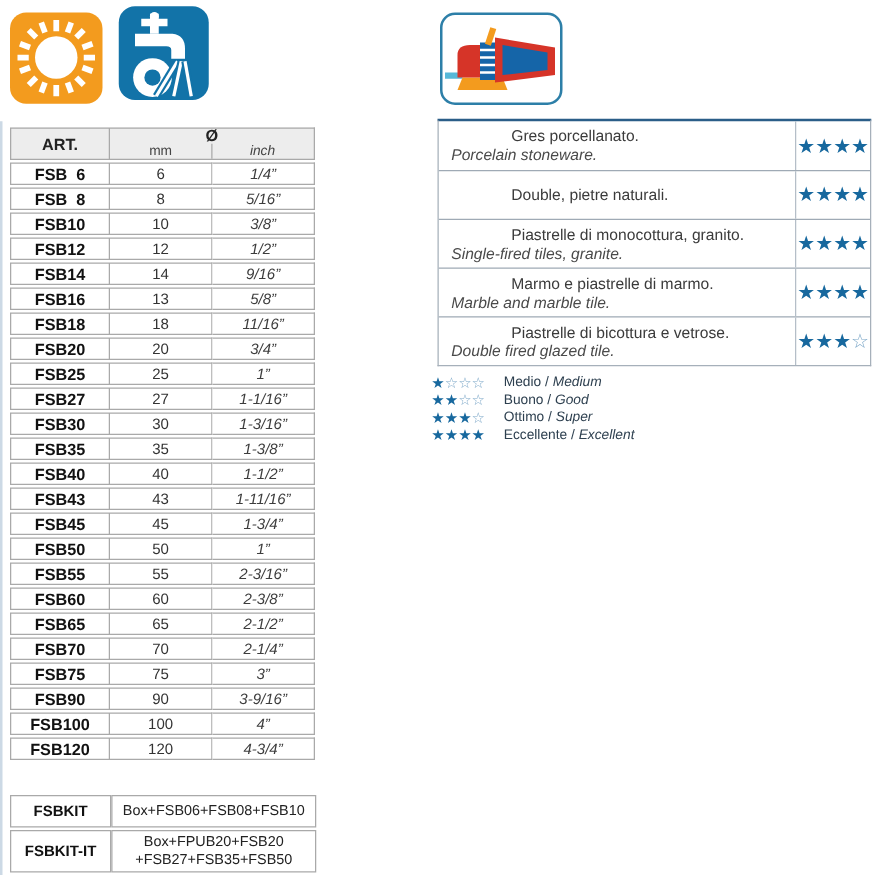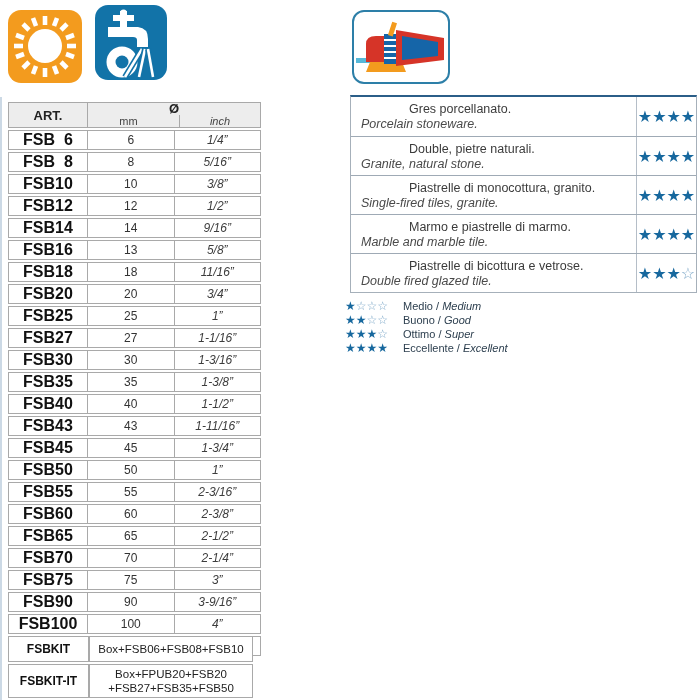--- a/index.html
+++ b/index.html
@@ -32,7 +32,7 @@
   .h-art { width:80px; font-size:13px; font-weight:bold; color:#222; }
   .h-diam-wrap { width:164px; }
   .diam-sym { font-size:13px; font-weight:bold; color:#222; line-height:12px; }
-  .subrow { display:flex;gap:10px; }
+  .subrow { display:flex; }
   .subrow .mmh { width:81px; text-align:center; font-size:11px; color:#444; font-weight:normal; }
   .subrow .inh { width:81px; text-align:center; font-size:11px; color:#444; font-style:italic;
                  font-weight:normal; border-left:1px solid #A9A9A9; }

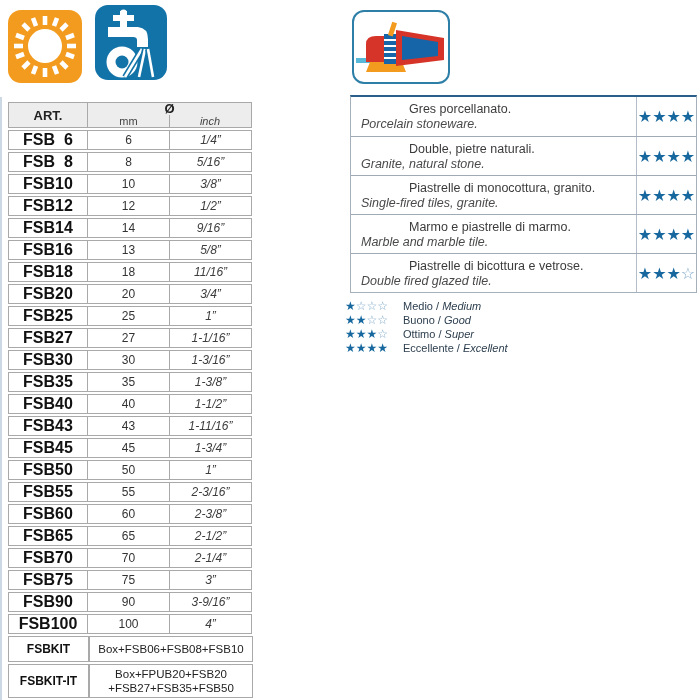--- a/index.html
+++ b/index.html
@@ -26,7 +26,7 @@
   .size-table th:first-child, .size-table td:first-child { border-left:1px solid #A9A9A9; }
   .size-table th { background:#EDEDED; height:26px; }
   .size-table td { height:18px; background:#fff; }
-  .c-art { width:80px; font-weight:bold; font-size:16px; color:#111; white-space:pre; }
+  .c-art { width:80px; font-weight:bold; font-size:13px; color:#111; white-space:pre; }
   .c-mm  { width:82px; font-size:12px; color:#333; }
   .c-in  { width:82px; font-size:12px; color:#3d3d3d; font-style:italic; }
   .h-art { width:80px; font-size:13px; font-weight:bold; color:#222; }

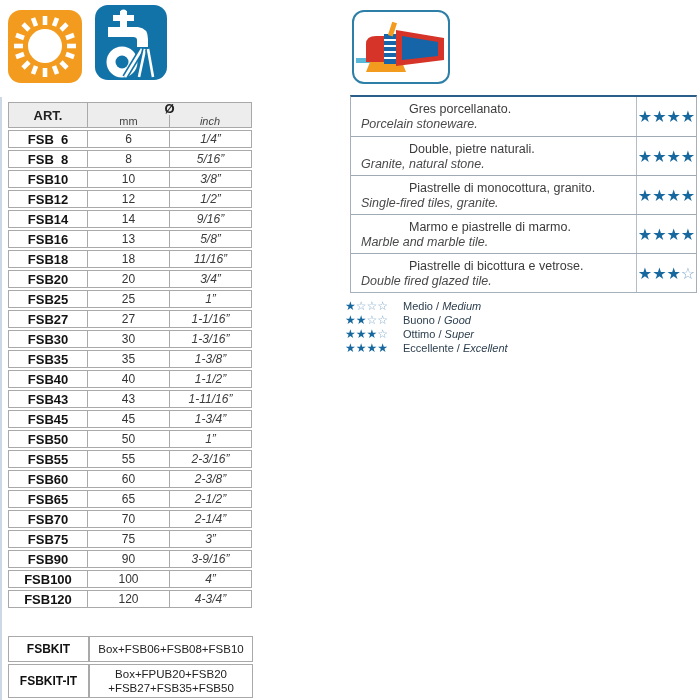--- a/index.html
+++ b/index.html
@@ -312,7 +312,6 @@
       <div class="mrow">
         <div class="mtext">
           <div class="it">Double, pietre naturali.</div>
-          <div class="en">Granite, natural stone.</div>
         </div>
         <div class="mstars">
           <span class="star-f">★★★★</span>

